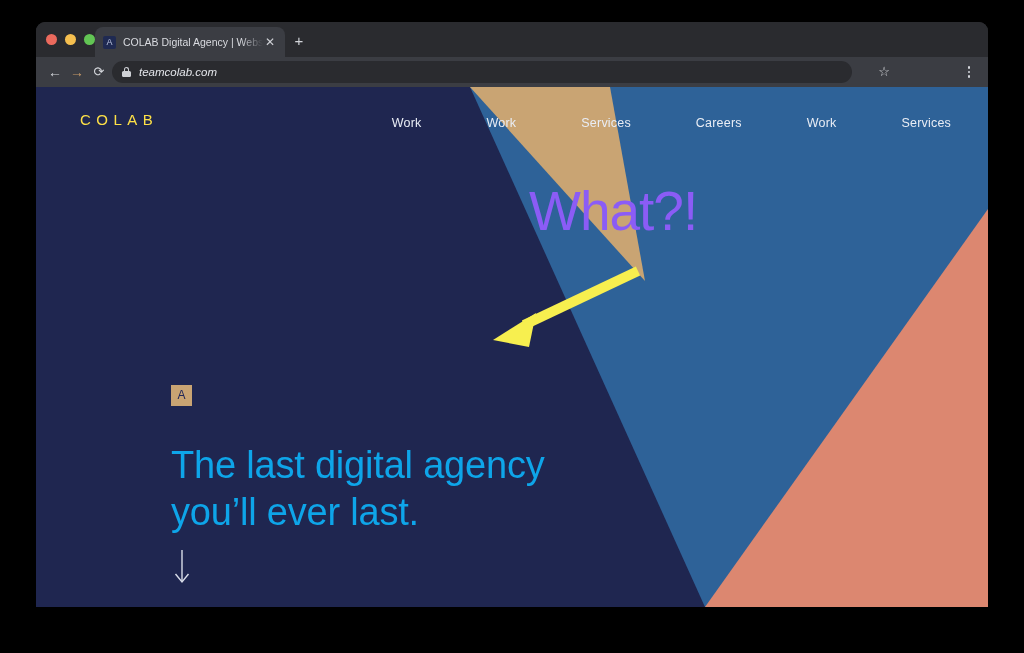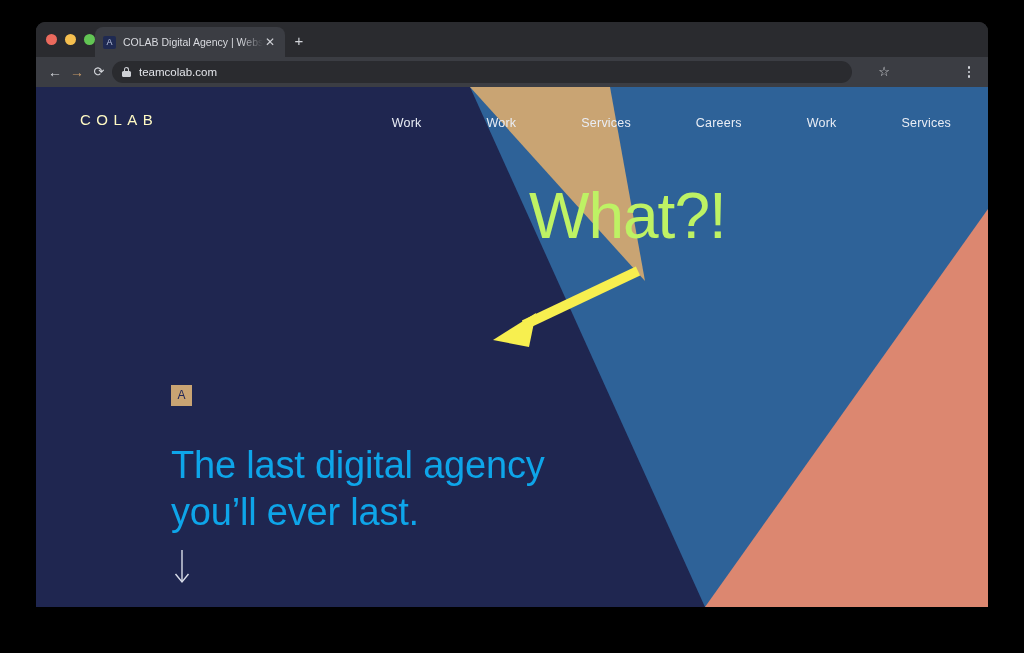--- a/index.html
+++ b/index.html
@@ -165,6 +165,7 @@
   #url-text {
     font-size: 11.5px;
     color: #e3e5ea;
+    font-style: italic;
   }
   #bookmark-button {
     position: absolute;

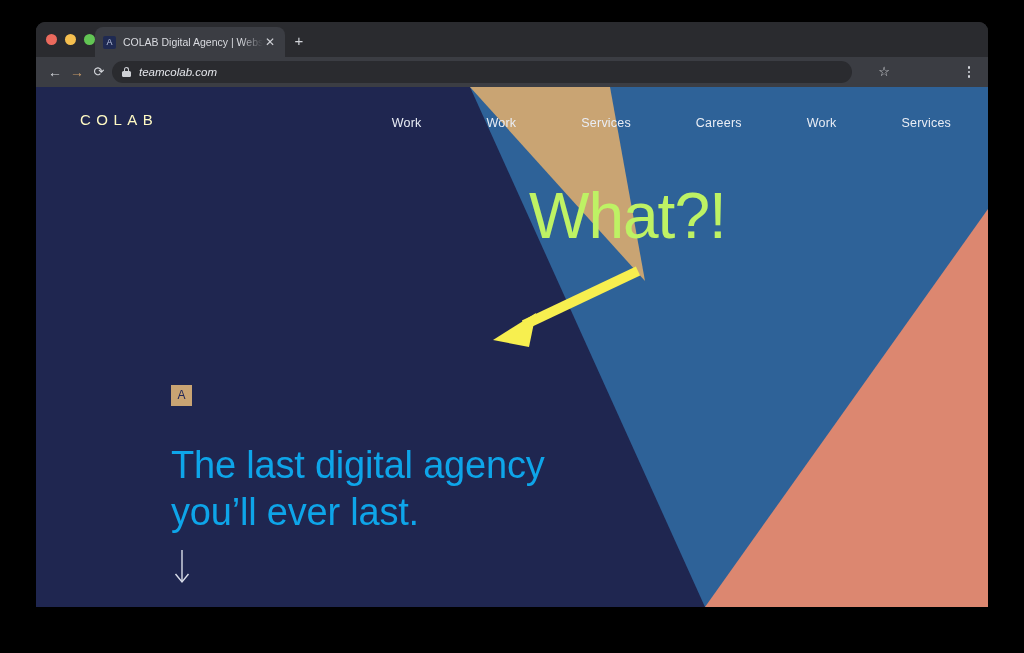--- a/index.html
+++ b/index.html
@@ -227,7 +227,7 @@
     top: 24px;
     font-size: 15px;
     letter-spacing: 5.5px;
-    color: #fef9c3;
+    color: #fde047;
     font-family: "Liberation Sans", sans-serif;
     font-weight: 400;
   }

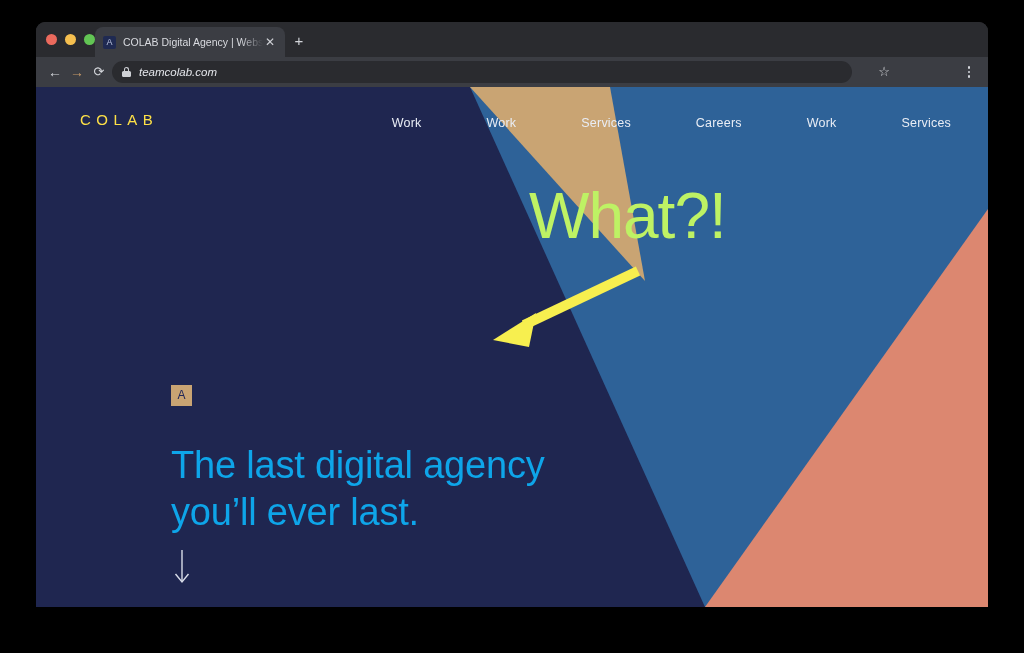--- a/index.html
+++ b/index.html
@@ -292,9 +292,9 @@
     position: absolute;
     left: 529px;
     top: 184px;
-    font-size: 64px;
+    font-size: 55px;
     line-height: 1;
-    color: #bef264;
+    color: #8b5cf6;
     font-family: "Liberation Sans", sans-serif;
     font-weight: 400;
     letter-spacing: -1px;

